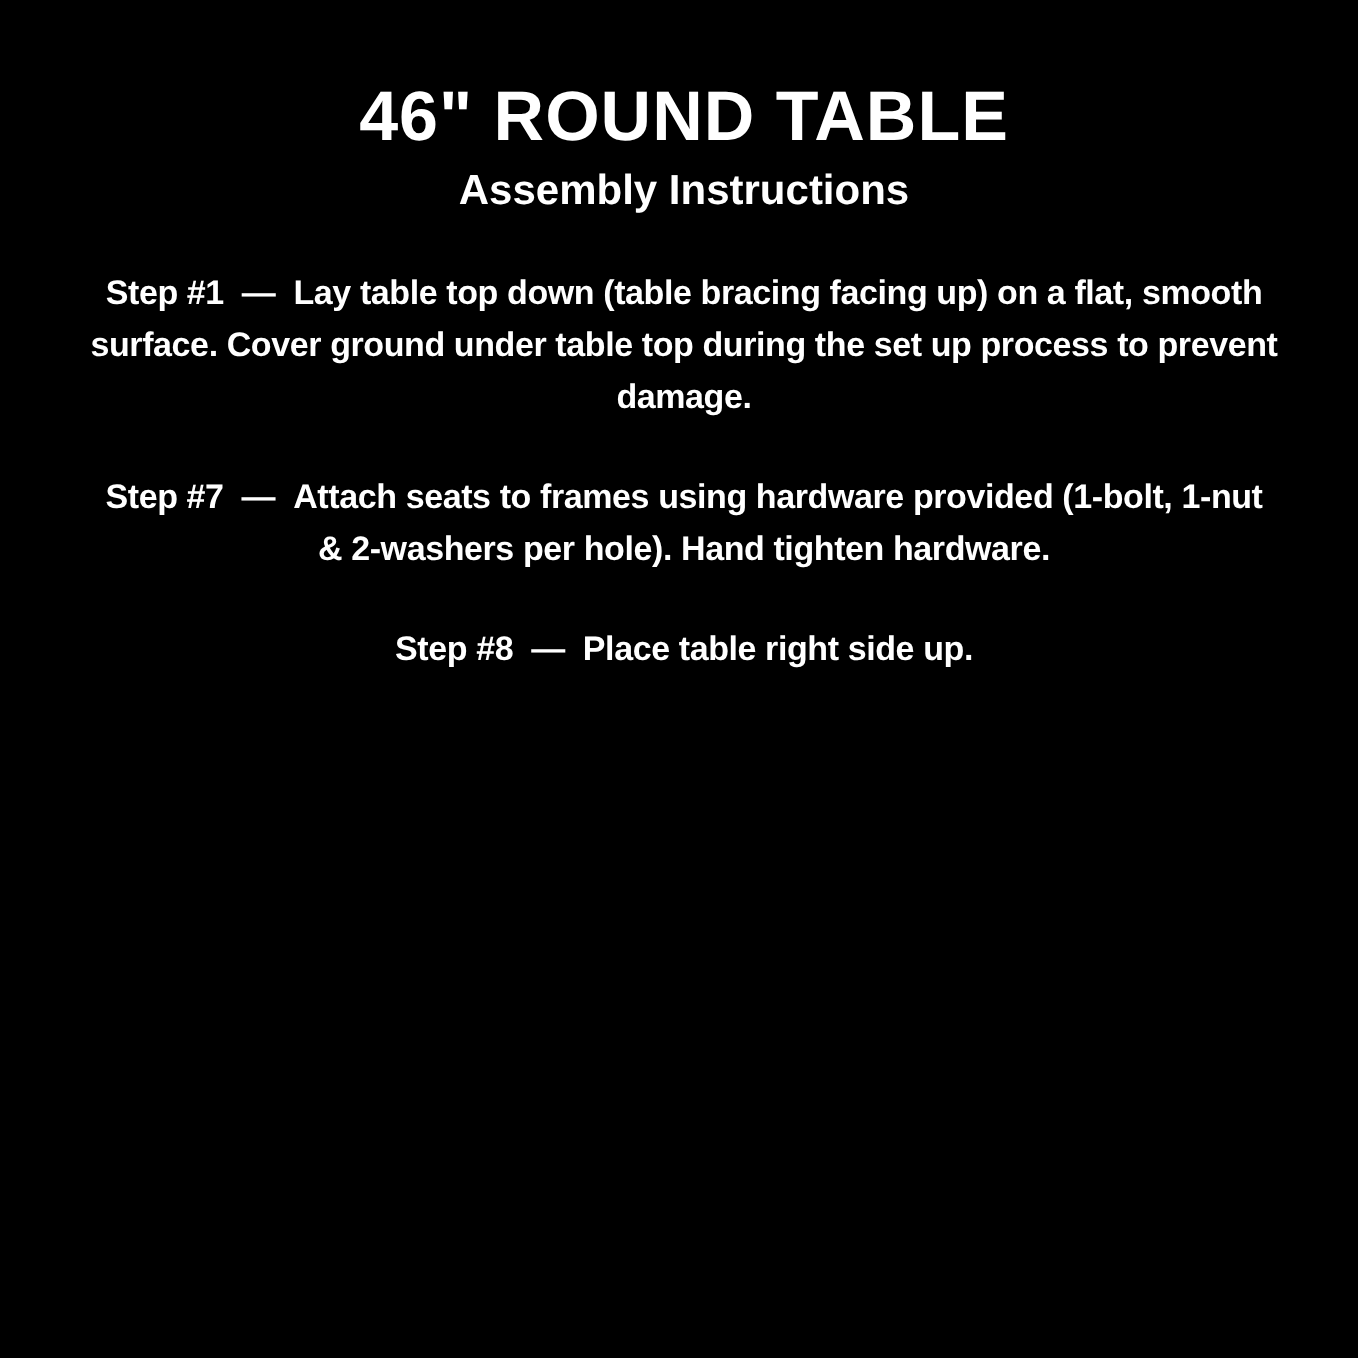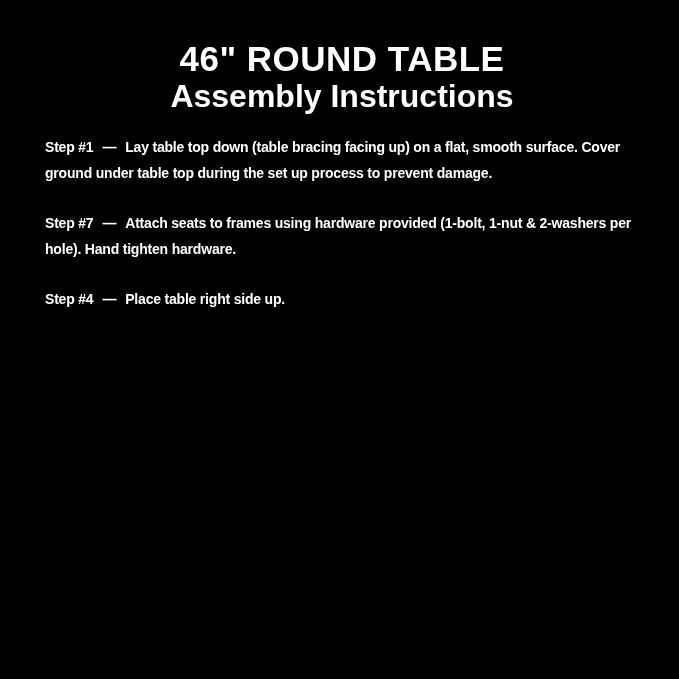--- a/index.html
+++ b/index.html
@@ -29,7 +29,7 @@
     letter-spacing: 0.5px;
   }
   .subtitle {
-    font-size: 32px;
+    font-size: 21px;
     line-height: 28px;
     text-align: center;
     margin: 0 0 24px 0;

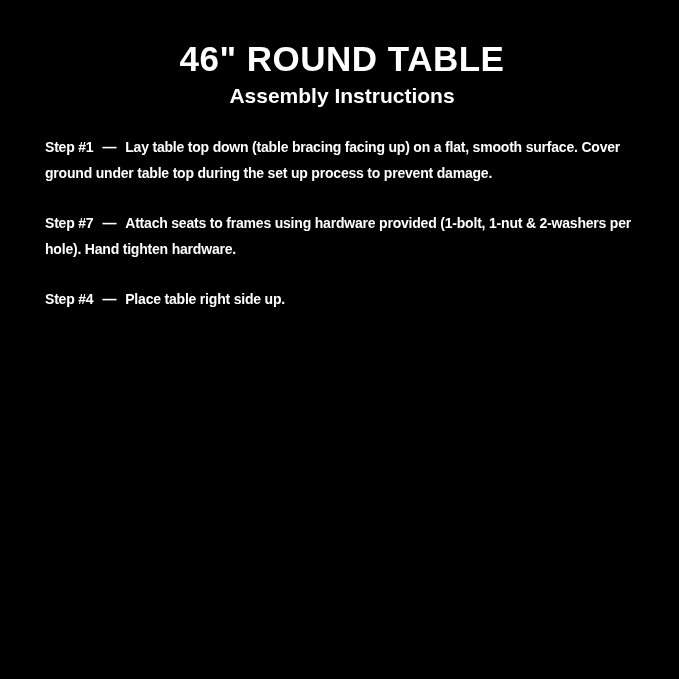--- a/index.html
+++ b/index.html
@@ -35,7 +35,8 @@
     margin: 0 0 24px 0;
   }
   .steps {
-    font-size: 14px;
+    font-size: 17px;
+    text-align: center;
   }
   .step {
     margin: 0 0 24px 0;

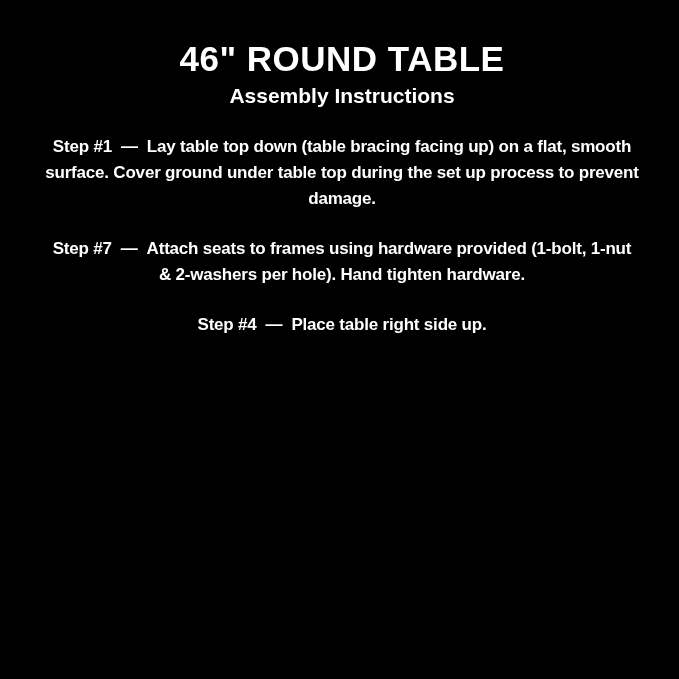--- a/index.html
+++ b/index.html
@@ -61,7 +61,7 @@
   <p class="step"><span class="step-label">Step #7</span><span class="step-sep">—</span><span class="step-text">Attach seats to frames using hardware provided (1-bolt, 1-nut &amp; 2-washers per hole). Hand tighten hardware.</span></p>
 
 
-  <p class="step"><span class="step-label">Step #4</span><span class="step-sep">—</span><span class="step-text">Place table right side up.</span></p>
+  <p class="step"><span class="step-label">Step #8</span><span class="step-sep">—</span><span class="step-text">Place table right side up.</span></p>
 
 </div>
 </div>

